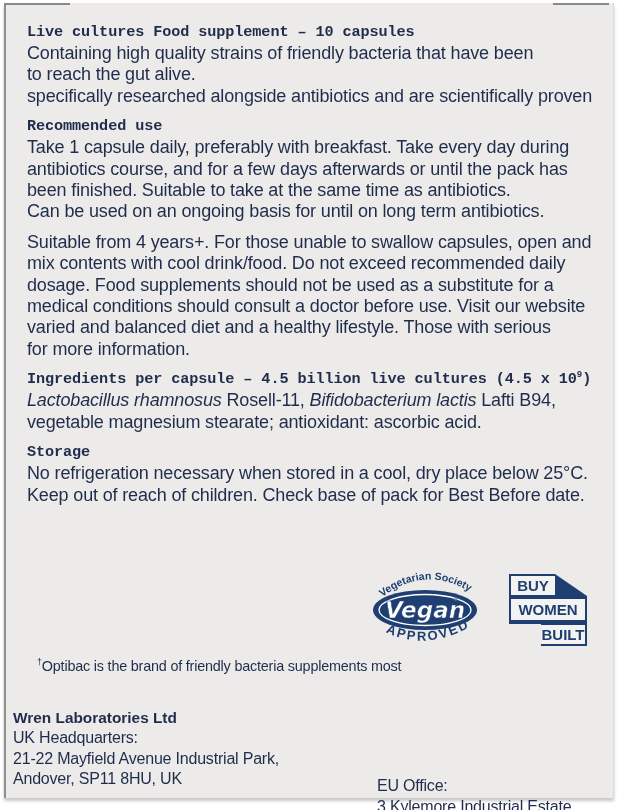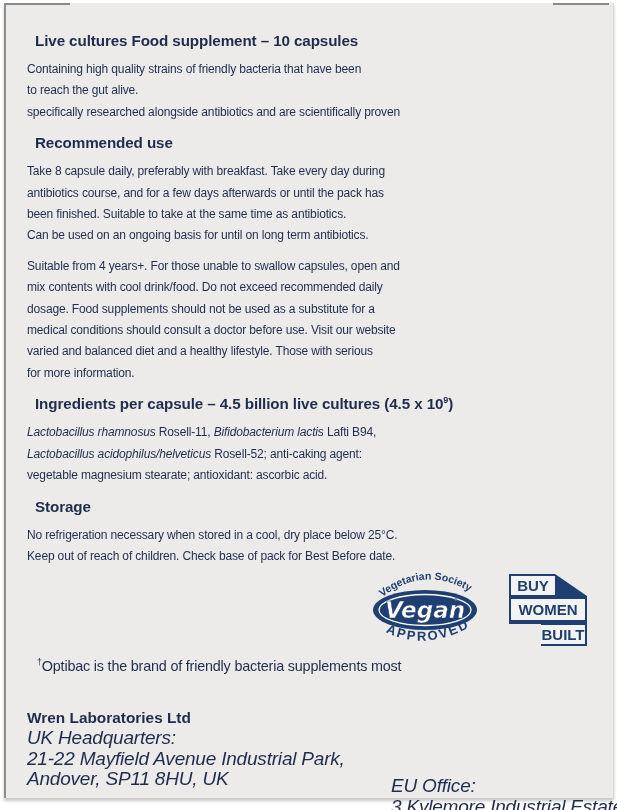--- a/index.html
+++ b/index.html
@@ -48,8 +48,9 @@
       font-weight: bold;
       font-size: 15.2px;
       line-height: 21px;
-      margin: 8px;
+      margin: 0;
       letter-spacing: -0.1px;
+      font-family: Liberation Mono, monospace;
     }
     .para {
       font-size: 12px;

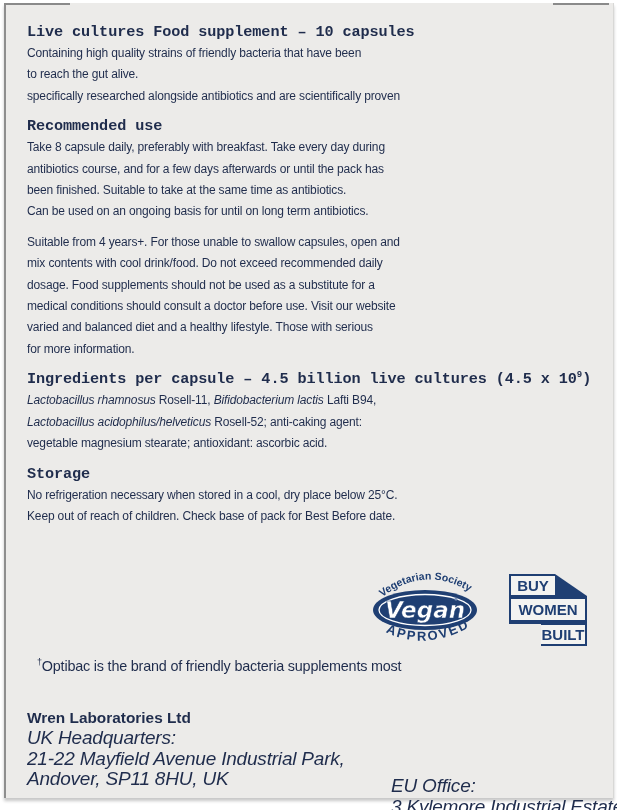--- a/index.html
+++ b/index.html
@@ -53,7 +53,7 @@
       font-family: Liberation Mono, monospace;
     }
     .para {
-      font-size: 12px;
+      font-size: 18px;
       line-height: 21.4px;
       margin: 0;
       letter-spacing: -0.15px;

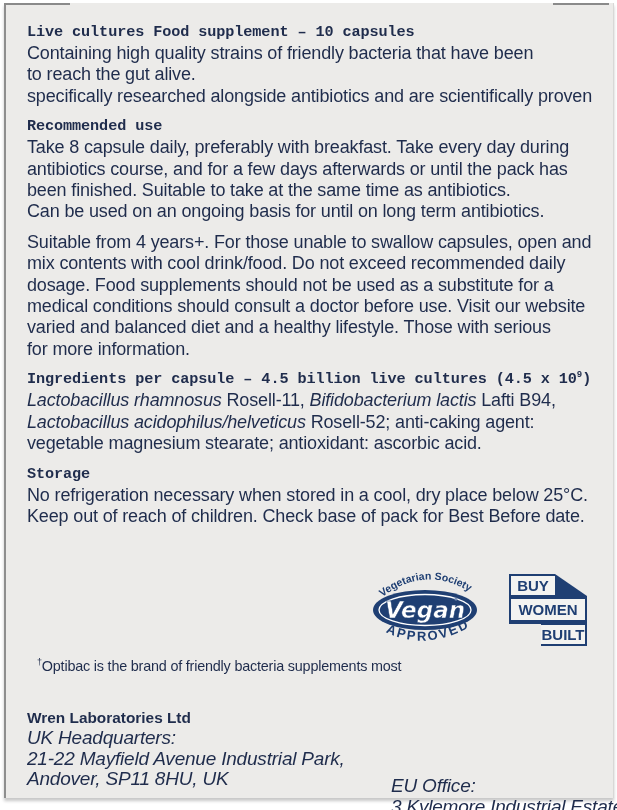--- a/index.html
+++ b/index.html
@@ -127,7 +127,7 @@
   <div class="section">
     <p class="heading">Recommended use</p>
     <p class="para">
-      <span class="line">Take 8 capsule daily, preferably with breakfast. Take every day during</span>
+      <span class="line">Take 1 capsule daily, preferably with breakfast. Take every day during</span>
       <span class="line">antibiotics course, and for a few days afterwards or until the pack has</span>
       <span class="line">been finished. Suitable to take at the same time as antibiotics.</span>
       <span class="line">Can be used on an ongoing basis for until on long term antibiotics.</span>

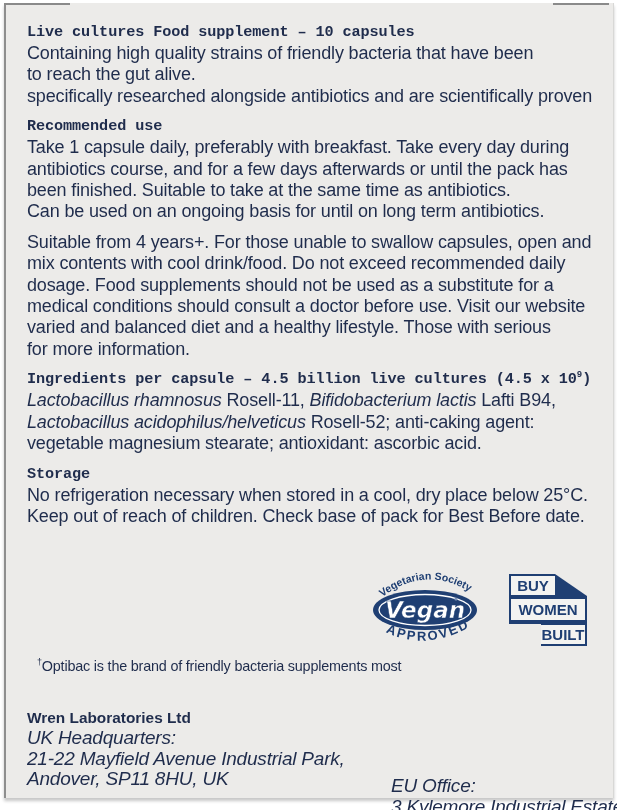--- a/index.html
+++ b/index.html
@@ -149,7 +149,6 @@
     <p class="heading"><span>Ingredients per capsule – 4.5 billion live cultures (4.5 x 10</span><sup>9</sup><span>)</span></p>
     <p class="para">
       <span class="line"><i>Lactobacillus rhamnosus</i><span> Rosell-11, </span><i>Bifidobacterium lactis</i><span> Lafti B94,</span></span>
-      <span class="line"><i>Lactobacillus acidophilus/helveticus</i><span> Rosell-52; anti-caking agent:</span></span>
       <span class="line">vegetable magnesium stearate; antioxidant: ascorbic acid.</span>
     </p>
   </div>

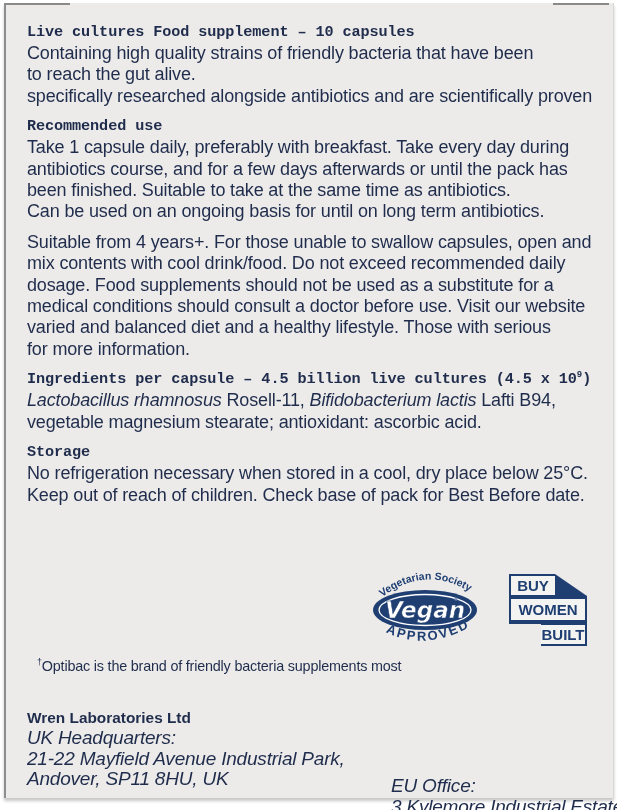--- a/index.html
+++ b/index.html
@@ -87,7 +87,7 @@
     }
     .company {
       position: absolute;
-      left: 27px; top: 707px;
+      left: 13px; top: 707px;
       width: 570px;
     }
     .company .name {

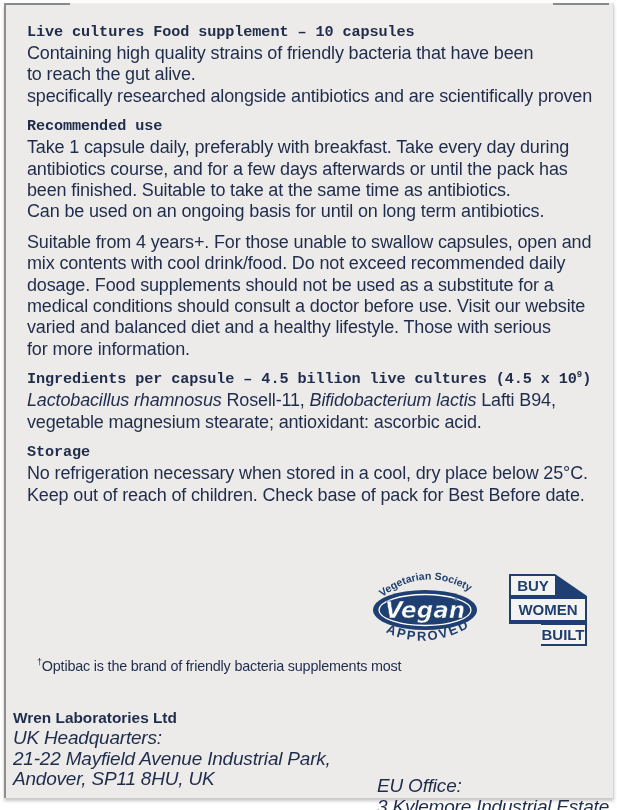--- a/index.html
+++ b/index.html
@@ -98,10 +98,9 @@
     .addr-col {
       position: absolute;
       top: 21px;
-      font-size: 19px;
+      font-size: 16px;
       line-height: 20.6px;
       letter-spacing: -0.2px;
-      font-style: italic;
     }
     .addr-uk { left: 0; }
     .addr-eu { left: 364px; margin-top: 48px; }

